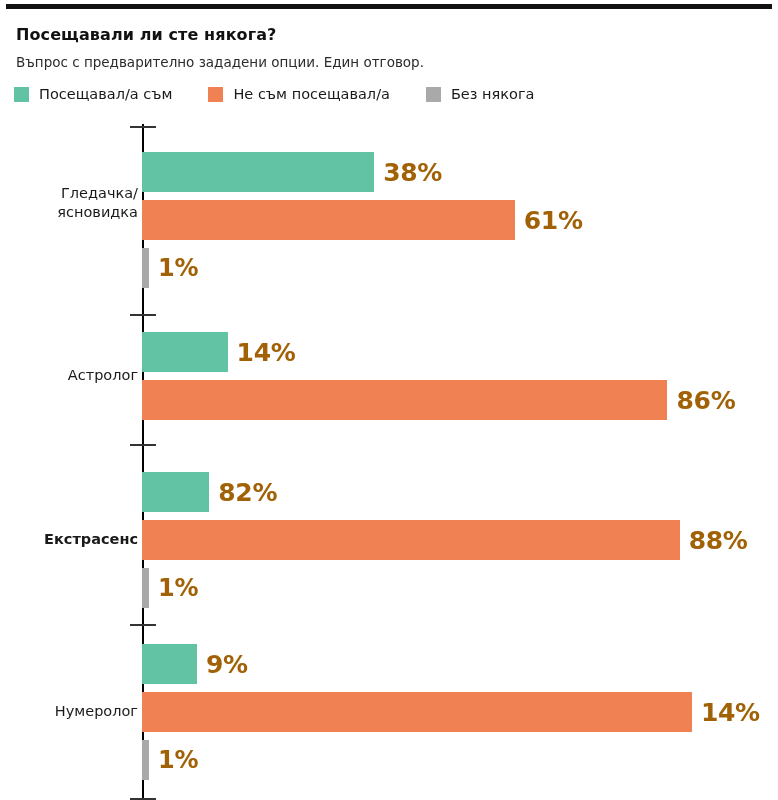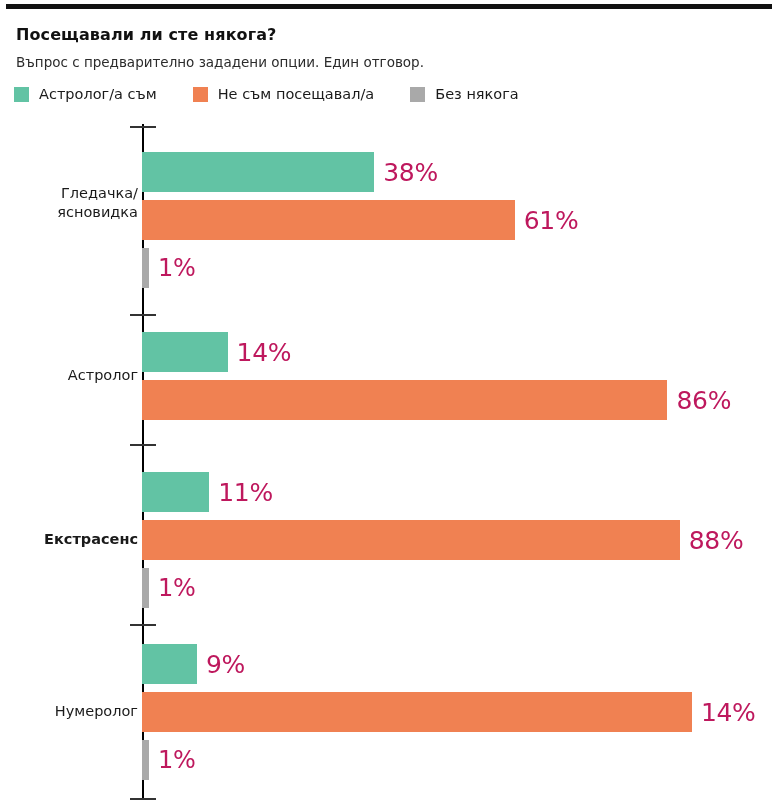--- a/index.html
+++ b/index.html
@@ -162,7 +162,7 @@
   <div class="legend" id="legend">
       <div class="legend-item">
         <span class="legend-swatch" style="background: rgb(98, 195, 164);"></span>
-        <span class="legend-label">Астролог/а съм</span>
+        <span class="legend-label">Посещавал/а съм</span>
       </div>
       <div class="legend-item">
         <span class="legend-swatch" style="background: rgb(240, 129, 82);"></span>

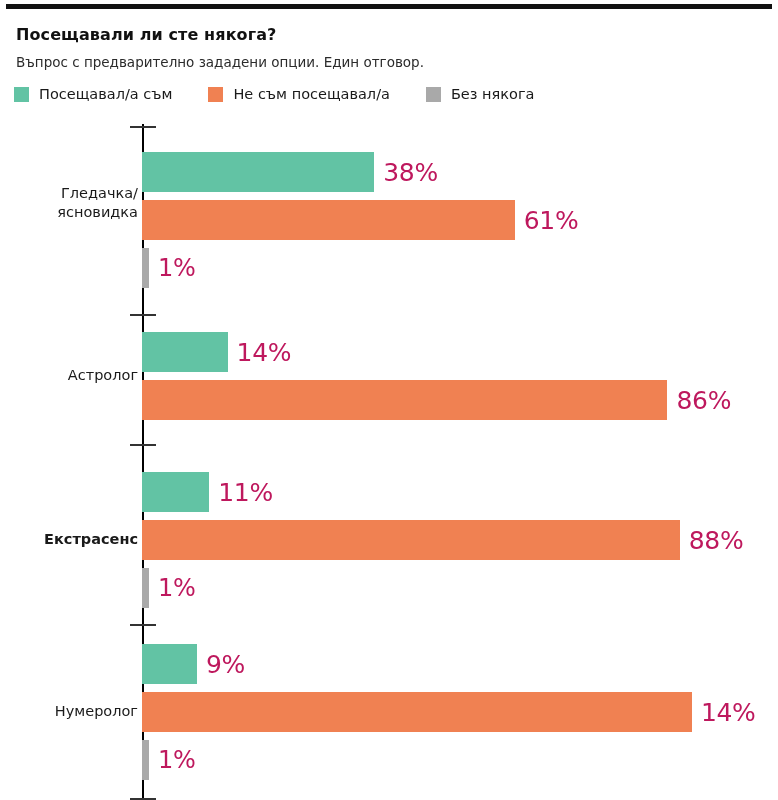--- a/index.html
+++ b/index.html
@@ -138,8 +138,8 @@
     top: 50%;
     transform: translateY(-50%);
     font-size: 25px;
-    font-weight: normal;
-    color: #be185d;
+    font-weight: bold;
+    color: #a16207;
     white-space: nowrap;
     letter-spacing: -0.3px;
   }

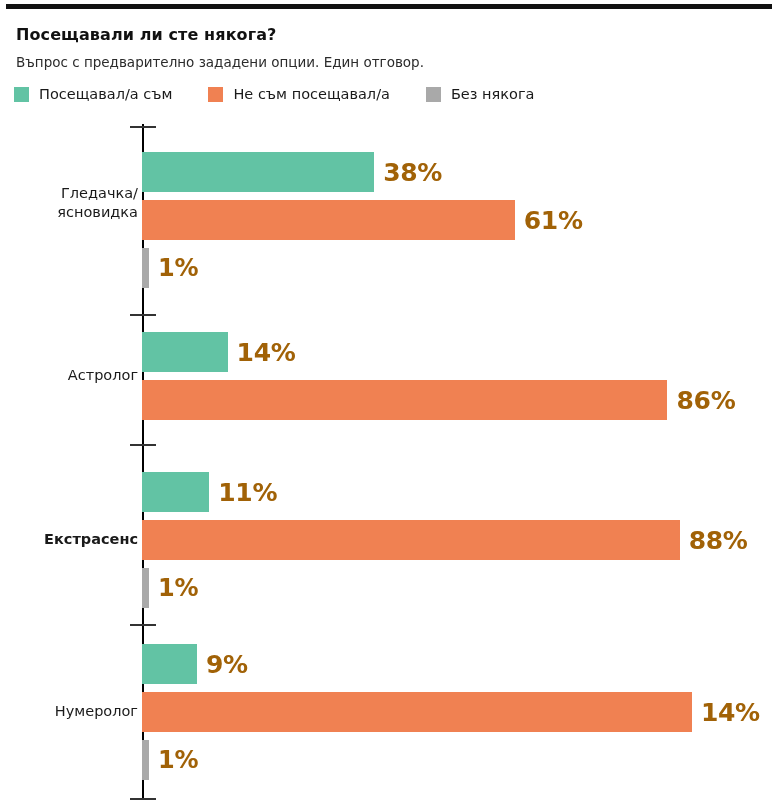--- a/index.html
+++ b/index.html
@@ -212,7 +212,7 @@
         <div class="group-label" style="top: 58px; font-weight: bold;">Екстрасенс</div>
         <div class="bar-row" style="top: 0px; width: 227.21px;">
           <div class="bar" title="Посещавал/а съм 11%" style="width: 67.21px; background: rgb(98, 195, 164);"></div>
-          <div class="bar-value" style="left: 76.21px;">11%</div>
+          <div class="bar-value" style="left: 76.21px;">82%</div>
         </div>
         <div class="bar-row" style="top: 48px; width: 697.68px;">
           <div class="bar" title="Не съм посещавал/а 88%" style="width: 537.68px; background: rgb(240, 129, 82);"></div>

